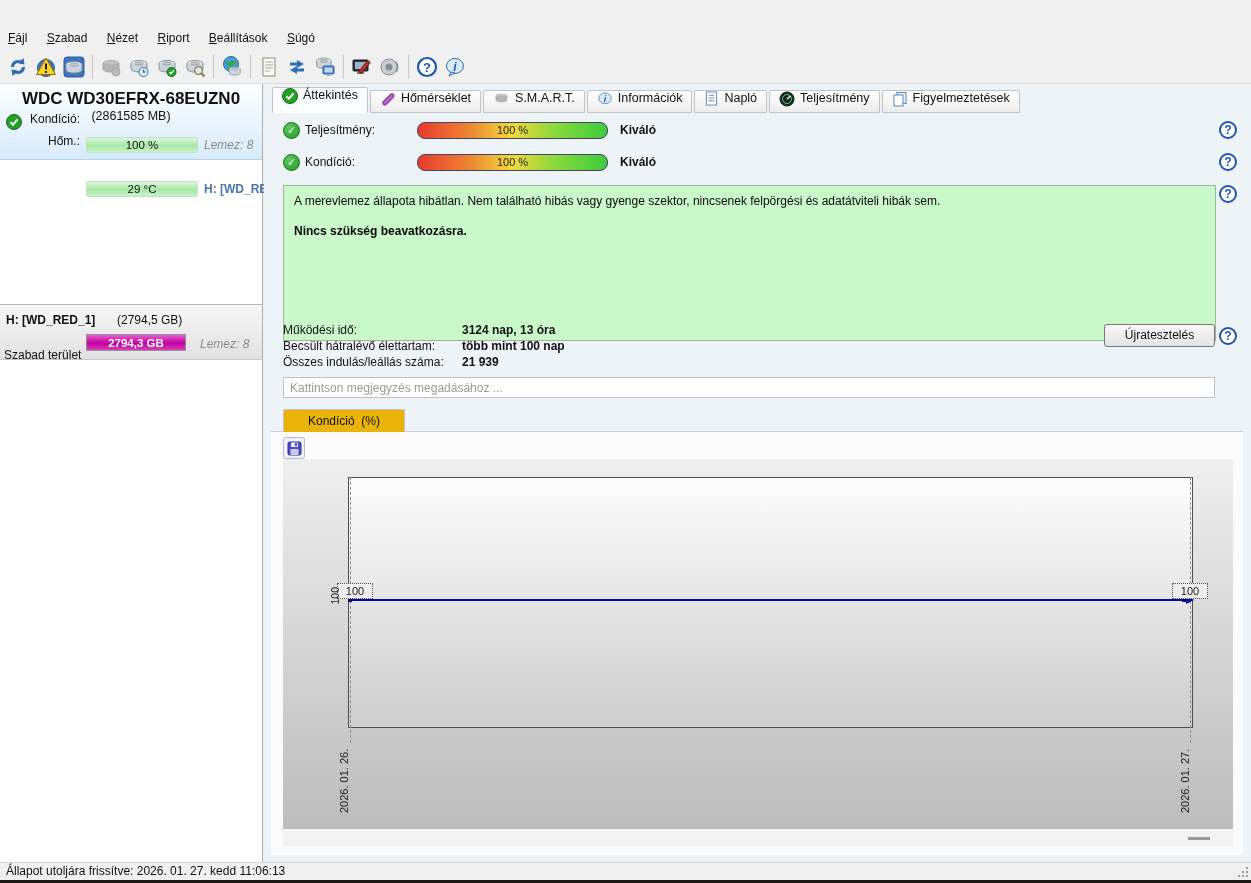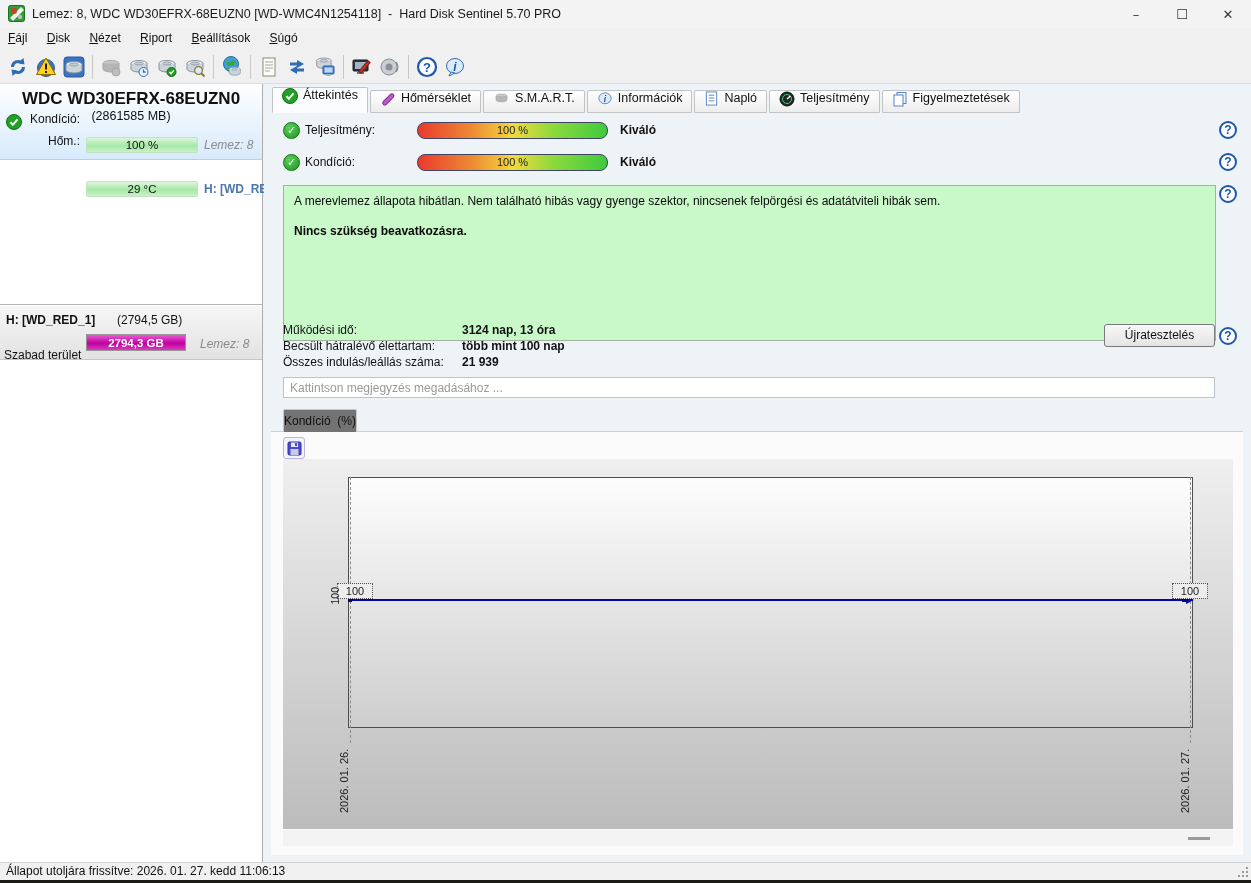--- a/index.html
+++ b/index.html
@@ -147,20 +147,6 @@
     </defs>
   </svg>
 
-  <div class="titlebar">
-    <svg class="app-icon" viewBox="0 0 17 17">
-      <rect x="0.5" y="0.5" width="16" height="16" rx="2" fill="#2f9e34" stroke="#1c6e20"></rect>
-      <path d="M2 13 L13 2 L16 5 L5 16 Z" fill="#e8f5e8"></path>
-      <circle cx="6" cy="6" r="3" fill="#d23a2e"></circle>
-      <circle cx="12" cy="12" r="2.2" fill="#bdbdbd"></circle>
-    </svg>
-    <span class="title-text">Lemez: 8, WDC WD30EFRX-68EUZN0 [WD-WMC4N1254118]  -  Hard Disk Sentinel 5.70 PRO</span>
-    <div class="win-ctrls">
-      <span class="ctrl">–</span>
-      <span class="ctrl">☐</span>
-      <span class="ctrl">✕</span>
-    </div>
-  </div>
 
   <div class="menubar">
     <span class="menu-item">Fájl</span>

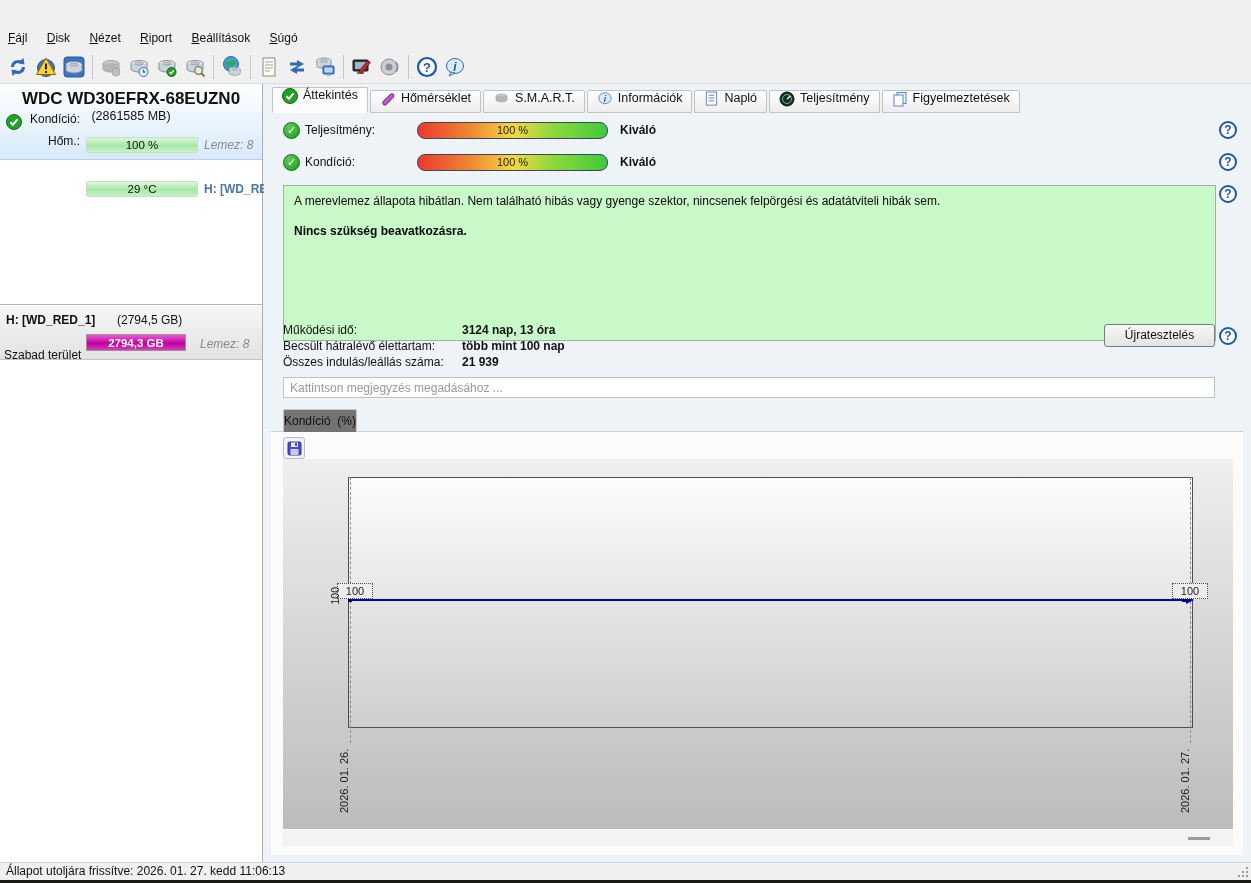--- a/index.html
+++ b/index.html
@@ -150,7 +150,7 @@
 
   <div class="menubar">
     <span class="menu-item">Fájl</span>
-    <span class="menu-item">Disk</span>
+    <span class="menu-item">Szabad</span>
     <span class="menu-item">Nézet</span>
     <span class="menu-item">Riport</span>
     <span class="menu-item">Beállítások</span>

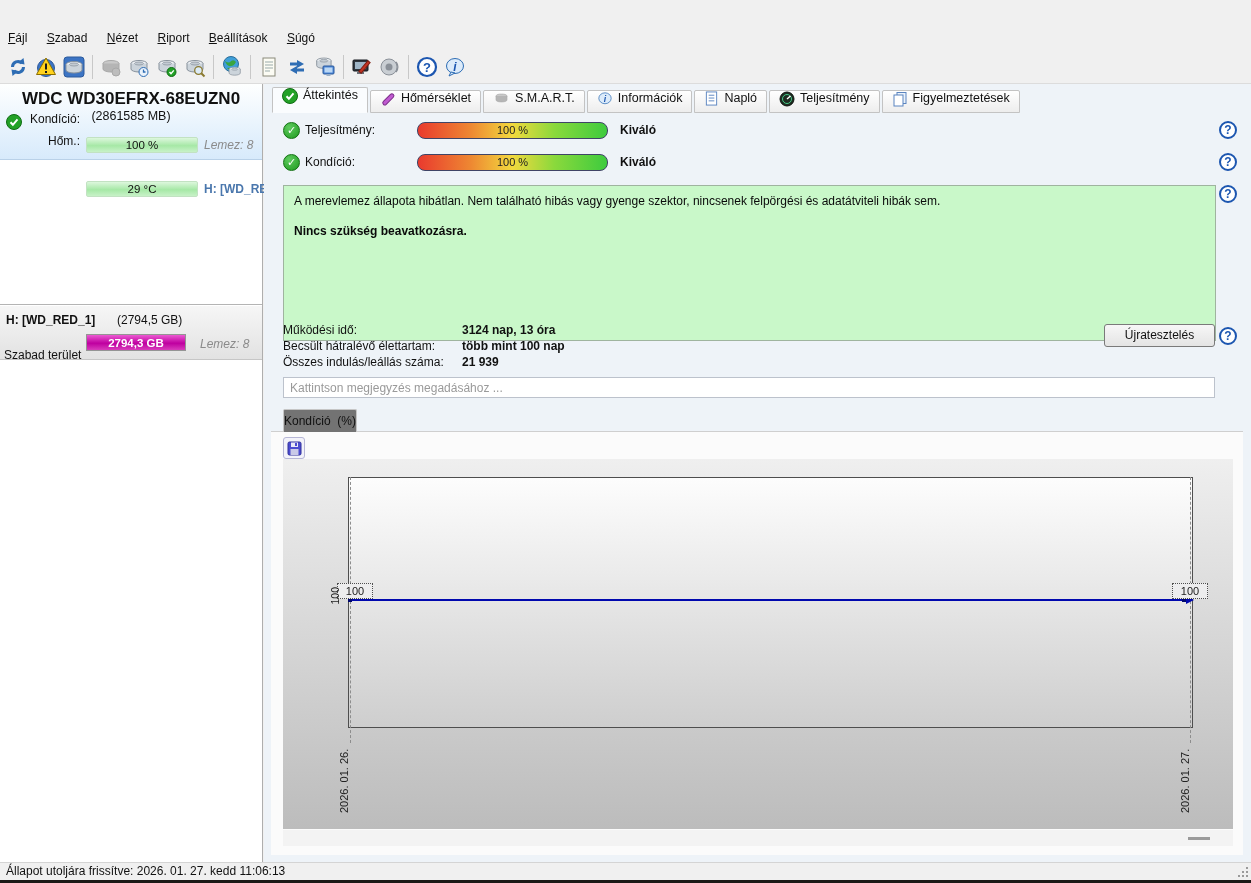--- a/index.html
+++ b/index.html
@@ -88,7 +88,7 @@
                    font-family:"Liberation Sans",sans-serif; }
   .comment-input::placeholder { color:#9a9a9a; opacity:1; }
 
-  .chart-tab { position:absolute; left:19px; top:325px; height:23px; padding:0 0; background:#737373;
+  .chart-tab { position:absolute; left:19px; top:325px; height:23px; padding:0 24px; background:#eab308;
                border:1px solid #c6c6c6; border-bottom:none; border-radius:2px 2px 0 0; line-height:22px;
                white-space:pre; z-index:2; }
   .chart-panel { position:absolute; left:7px; top:347px; width:972px; height:424px; background:#fbfbfb;

